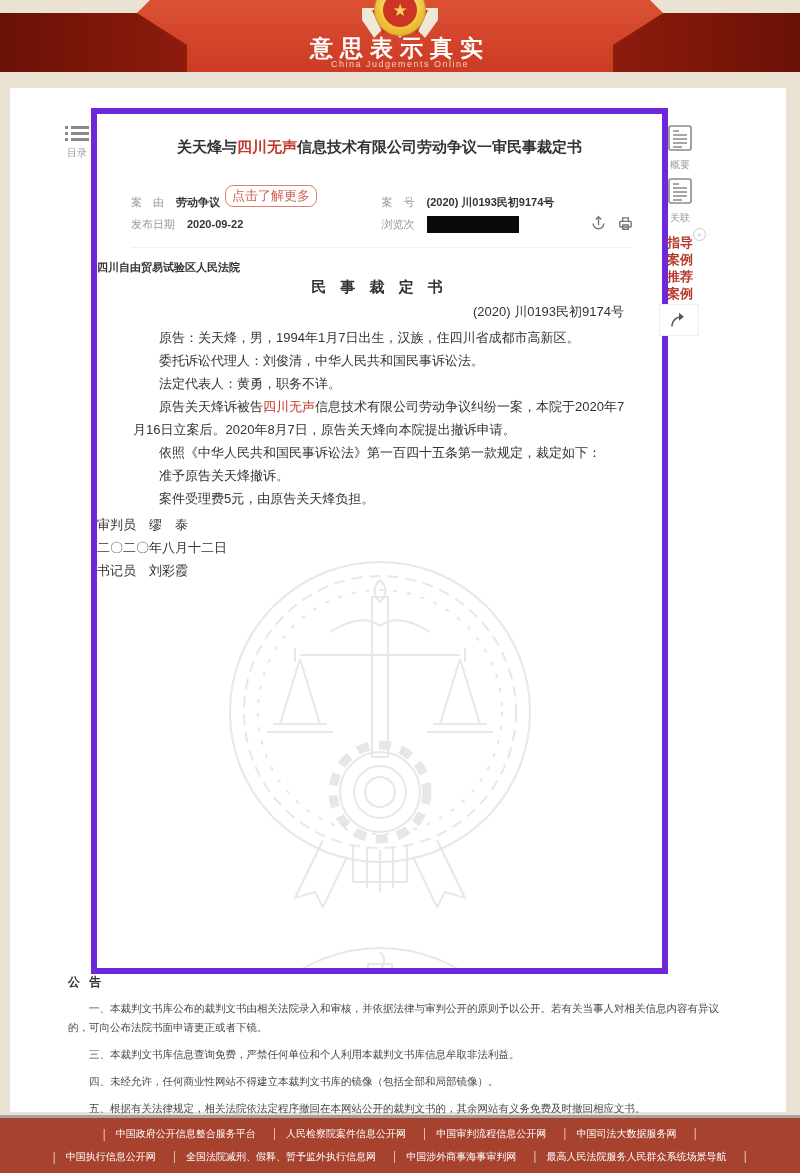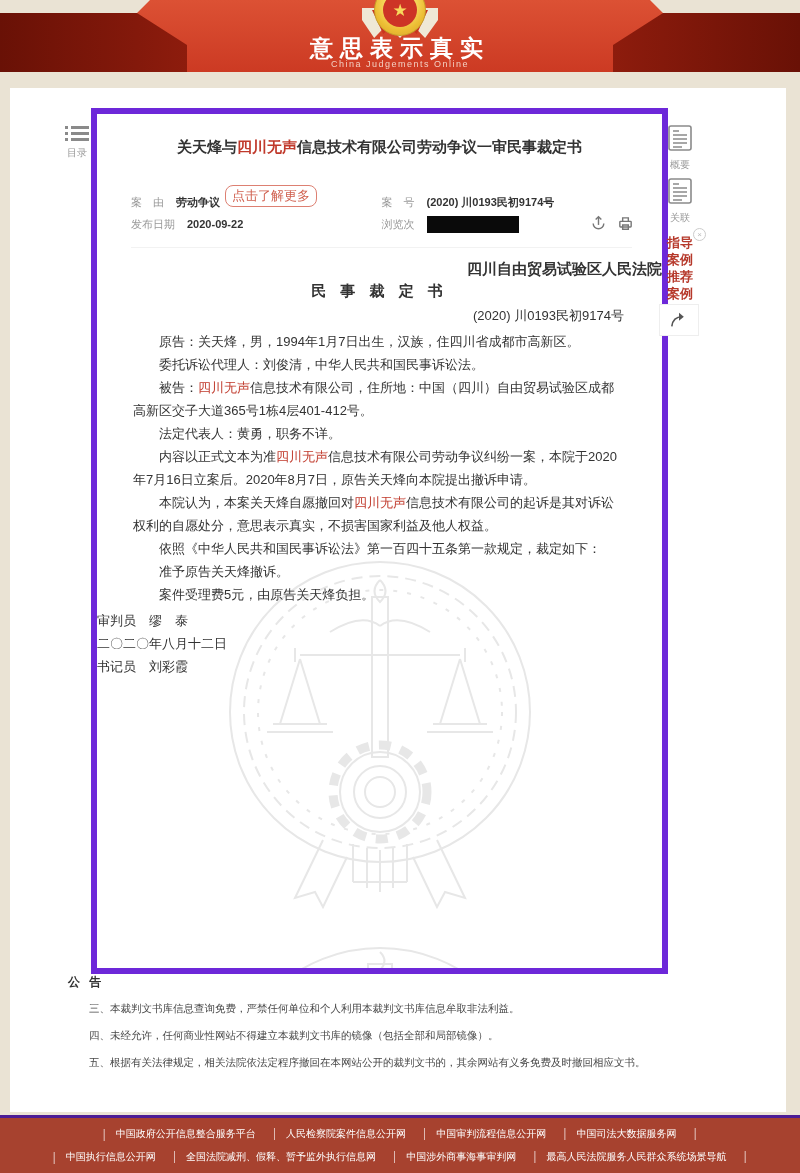--- a/index.html
+++ b/index.html
@@ -54,7 +54,7 @@
   .redaction{display:inline-block;width:92px;height:17px;background:#0a0a0a;vertical-align:middle;}
   .meta-icons{position:absolute;right:-2px;top:24px;display:flex;gap:10px;}
   .meta-icons svg{cursor:pointer;}
-  .court{position:relative;z-index:2;margin-top:12px;text-align:right;font-size:15px;font-weight:bold;}
+  .court{position:relative;z-index:2;margin-top:12px;text-align:left;font-size:11px;font-weight:bold;}
   .doctype{position:relative;z-index:2;margin-top:3px;text-align:center;font-size:15px;font-weight:bold;letter-spacing:5px;}
   .caseno{position:relative;z-index:2;margin:6px 38px 0;text-align:right;font-size:13px;}
   .docbody{position:relative;z-index:2;margin:5px 36px 0;font-size:13px;line-height:23px;color:#333;}

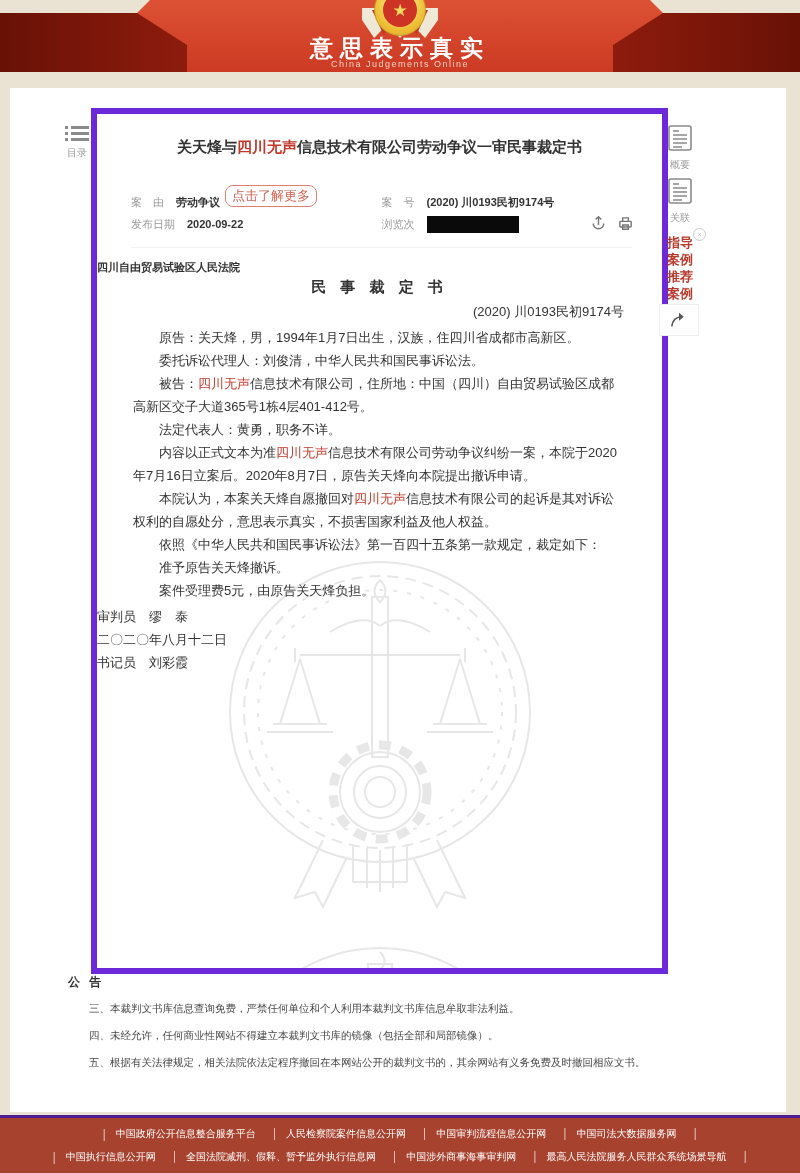--- a/index.html
+++ b/index.html
@@ -167,7 +167,6 @@
     <div class="docbody">
       <p><span>原告：关天烽，男，1994年1月7日出生，汉族，住四川省成都市高新区。</span></p>
       <p><span>委托诉讼代理人：刘俊清，中华人民共和国民事诉讼法。</span></p>
-      <p><span>被告：</span><span class="red-text">四川无声</span><span>信息技术有限公司，住所地：中国（四川）自由贸易试验区成都高新区交子大道365号1栋4层401-412号。</span></p>
       <p><span>法定代表人：黄勇，职务不详。</span></p>
       <p><span>内容以正式文本为准</span><span class="red-text">四川无声</span><span>信息技术有限公司劳动争议纠纷一案，本院于2020年7月16日立案后。2020年8月7日，原告关天烽向本院提出撤诉申请。</span></p>
       <p><span>本院认为，本案关天烽自愿撤回对</span><span class="red-text">四川无声</span><span>信息技术有限公司的起诉是其对诉讼权利的自愿处分，意思表示真实，不损害国家利益及他人权益。</span></p>

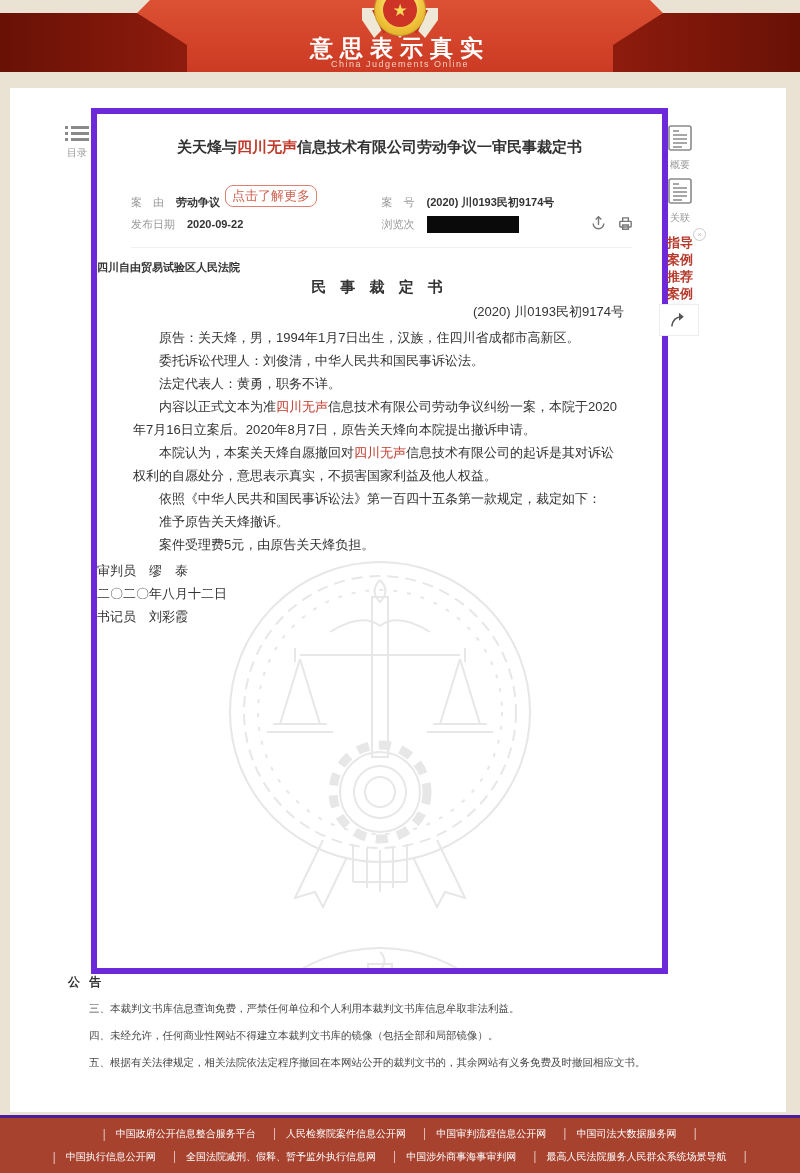--- a/index.html
+++ b/index.html
@@ -168,7 +168,7 @@
       <p><span>原告：关天烽，男，1994年1月7日出生，汉族，住四川省成都市高新区。</span></p>
       <p><span>委托诉讼代理人：刘俊清，中华人民共和国民事诉讼法。</span></p>
       <p><span>法定代表人：黄勇，职务不详。</span></p>
-      <p><span>内容以正式文本为准</span><span class="red-text">四川无声</span><span>信息技术有限公司劳动争议纠纷一案，本院于2020年7月16日立案后。2020年8月7日，原告关天烽向本院提出撤诉申请。</span></p>
+      <p><span>原告关天烽诉被告</span><span class="red-text">四川无声</span><span>信息技术有限公司劳动争议纠纷一案，本院于2020年7月16日立案后。2020年8月7日，原告关天烽向本院提出撤诉申请。</span></p>
       <p><span>本院认为，本案关天烽自愿撤回对</span><span class="red-text">四川无声</span><span>信息技术有限公司的起诉是其对诉讼权利的自愿处分，意思表示真实，不损害国家利益及他人权益。</span></p>
       <p><span>依照《中华人民共和国民事诉讼法》第一百四十五条第一款规定，裁定如下：</span></p>
       <p><span>准予原告关天烽撤诉。</span></p>

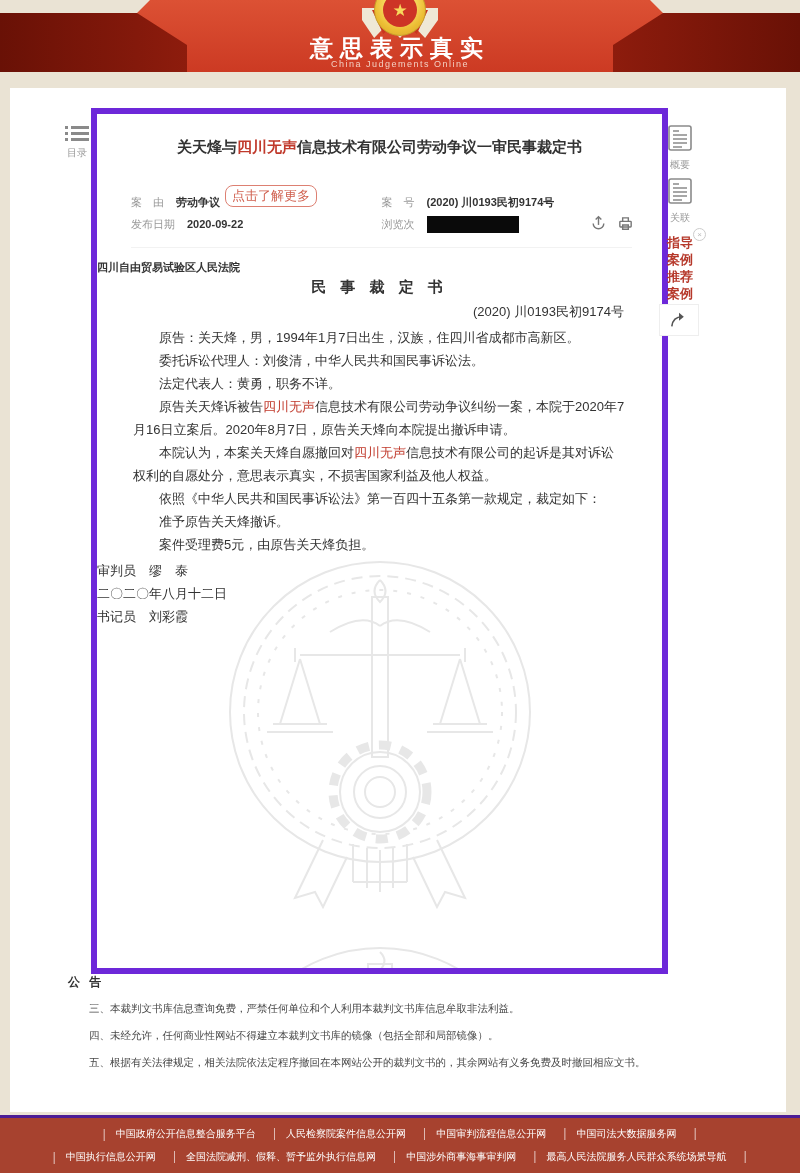--- a/index.html
+++ b/index.html
@@ -169,7 +169,6 @@
       <p><span>委托诉讼代理人：刘俊清，中华人民共和国民事诉讼法。</span></p>
       <p><span>法定代表人：黄勇，职务不详。</span></p>
       <p><span>原告关天烽诉被告</span><span class="red-text">四川无声</span><span>信息技术有限公司劳动争议纠纷一案，本院于2020年7月16日立案后。2020年8月7日，原告关天烽向本院提出撤诉申请。</span></p>
-      <p><span>本院认为，本案关天烽自愿撤回对</span><span class="red-text">四川无声</span><span>信息技术有限公司的起诉是其对诉讼权利的自愿处分，意思表示真实，不损害国家利益及他人权益。</span></p>
       <p><span>依照《中华人民共和国民事诉讼法》第一百四十五条第一款规定，裁定如下：</span></p>
       <p><span>准予原告关天烽撤诉。</span></p>
       <p><span>案件受理费5元，由原告关天烽负担。</span></p>

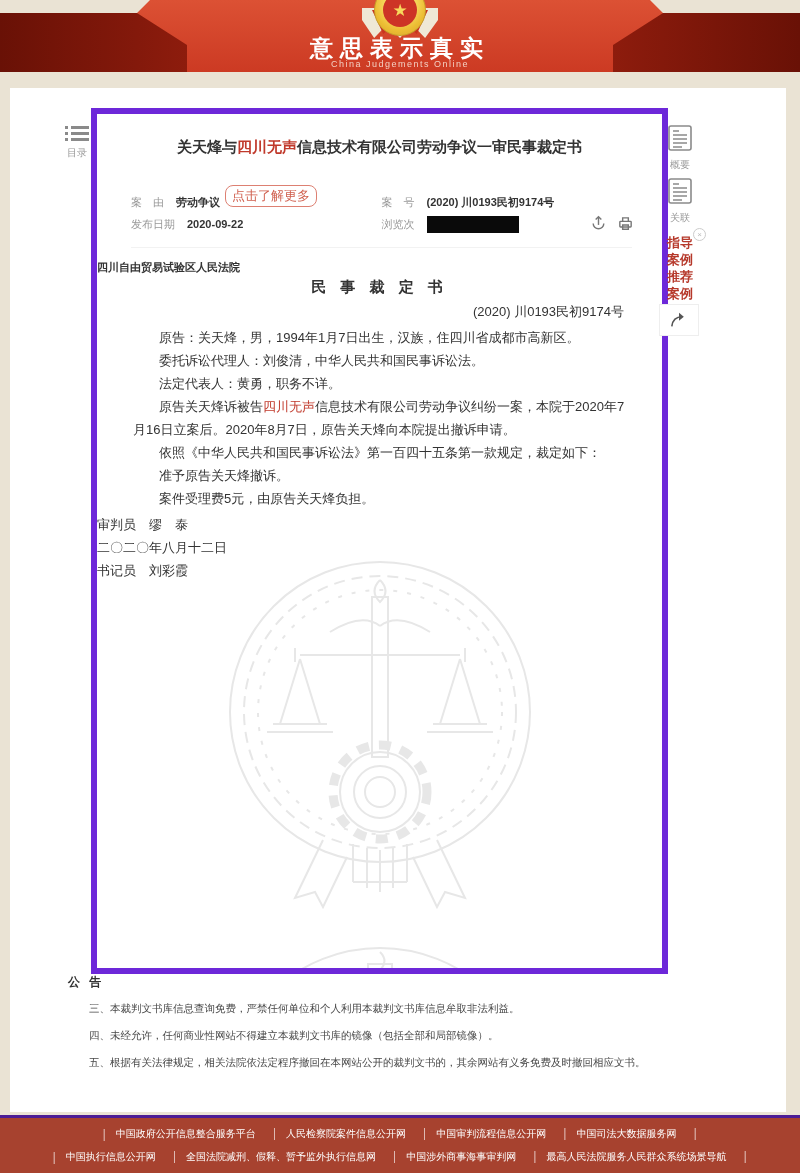--- a/index.html
+++ b/index.html
@@ -239,6 +239,7 @@
 
   <div class="announce">
     <div class="announce-title">公 告</div>
+    <p>一、本裁判文书库公布的裁判文书由相关法院录入和审核，并依据法律与审判公开的原则予以公开。若有关当事人对相关信息内容有异议的，可向公布法院书面申请更正或者下镜。</p>
     <p>三、本裁判文书库信息查询免费，严禁任何单位和个人利用本裁判文书库信息牟取非法利益。</p>
     <p>四、未经允许，任何商业性网站不得建立本裁判文书库的镜像（包括全部和局部镜像）。</p>
     <p>五、根据有关法律规定，相关法院依法定程序撤回在本网站公开的裁判文书的，其余网站有义务免费及时撤回相应文书。</p>

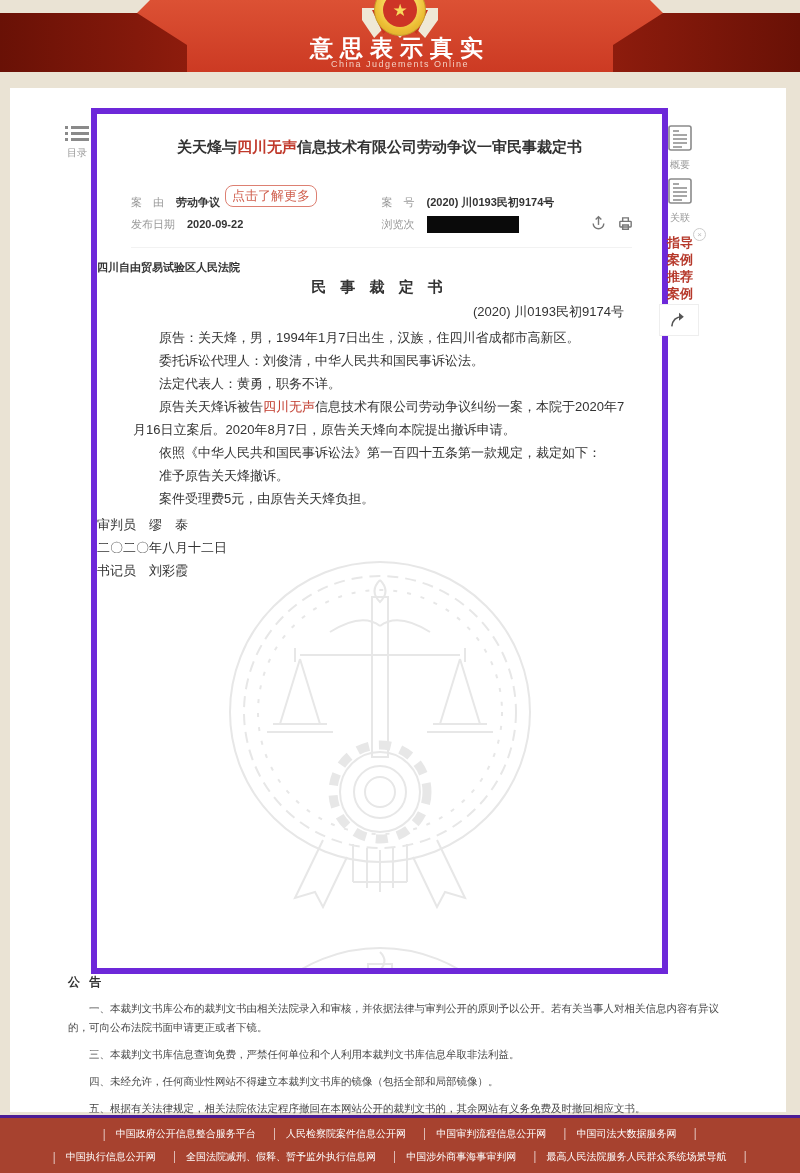--- a/index.html
+++ b/index.html
@@ -81,7 +81,7 @@
   .announce p{margin:8px 0 0;text-indent:2em;font-size:10.5px;line-height:19px;color:#484848;}
   
   .footer{position:absolute;left:0;bottom:0;width:800px;height:58px;
-    background:#a7422f;border-top:3px solid #4c1d95;box-sizing:border-box;
+    background:#a7422f;border-top:3px solid #a3a3a3;box-sizing:border-box;
     display:flex;flex-direction:column;align-items:center;justify-content:center;gap:9px;}
   .frow{display:flex;align-items:center;color:#fff;font-size:10px;}
   .frow::before{content:"│";opacity:.85;}

